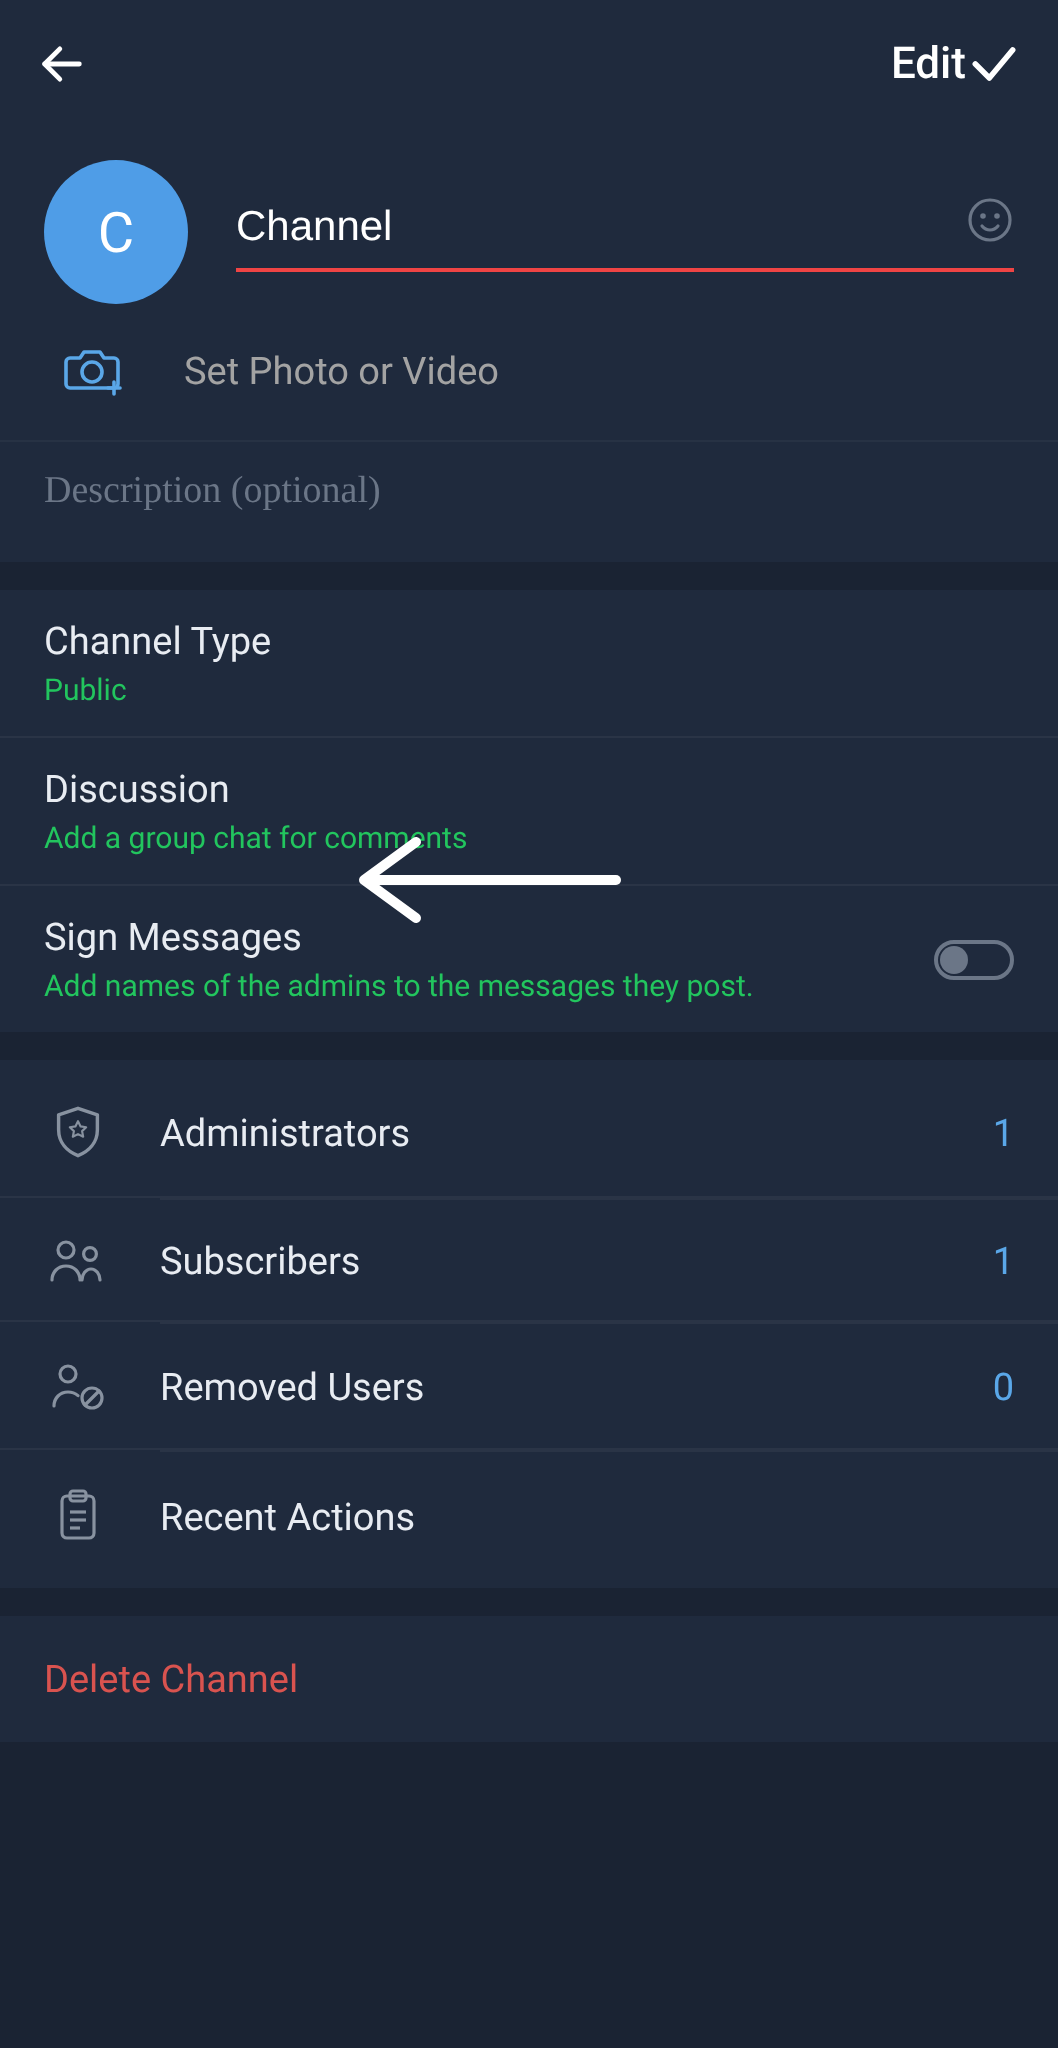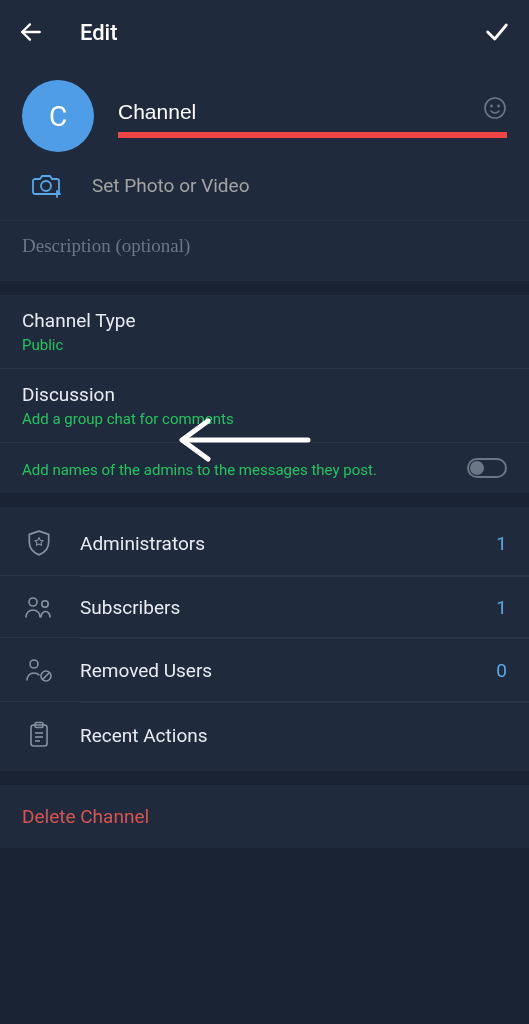--- a/index.html
+++ b/index.html
@@ -23,6 +23,7 @@
     font-weight: 500;
     margin-left: 36px;
     flex: 1;
+    text-align: right;
   }
   .section {
     background: #1f2a3d;

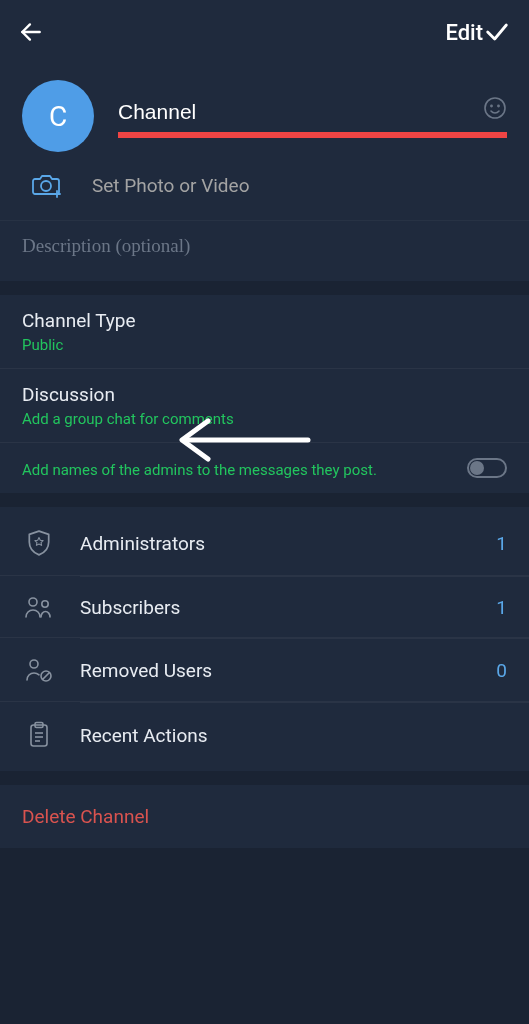--- a/index.html
+++ b/index.html
@@ -56,7 +56,7 @@
     width: 100%;
     background: transparent;
     border: none;
-    border-bottom: 6px solid #ef4444;
+    border-bottom: 2px solid #ef4444;
     color: #fff;
     font-size: 21px;
     padding: 6px 36px 8px 0;

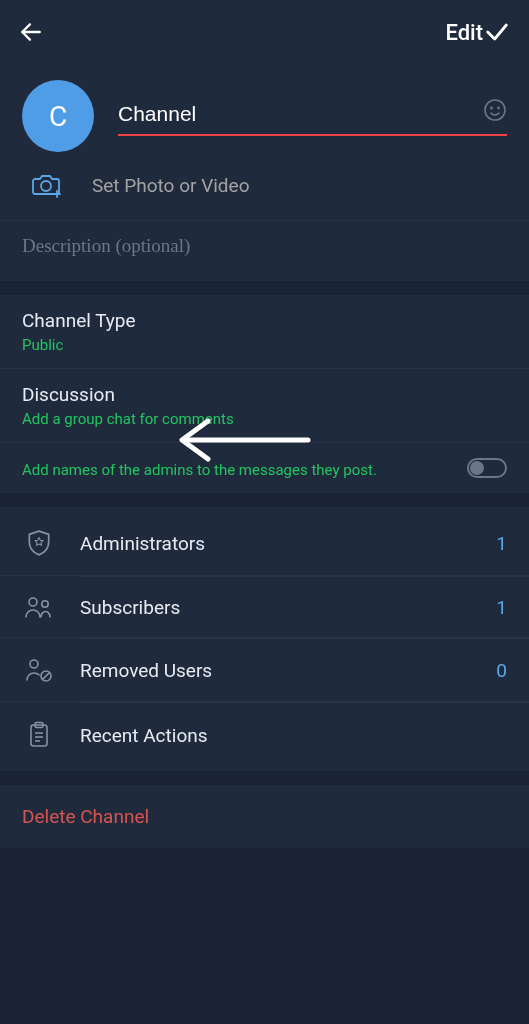--- a/index.html
+++ b/index.html
@@ -218,6 +218,7 @@
     <div class="secondary">Add a group chat for comments</div>
   </div>
   <div class="list-item">
+    <div class="primary">Sign Messages</div>
     <div class="secondary" style="padding-right:60px">Add names of the admins to the messages they post.</div>
     <div class="toggle"></div>
   </div>

